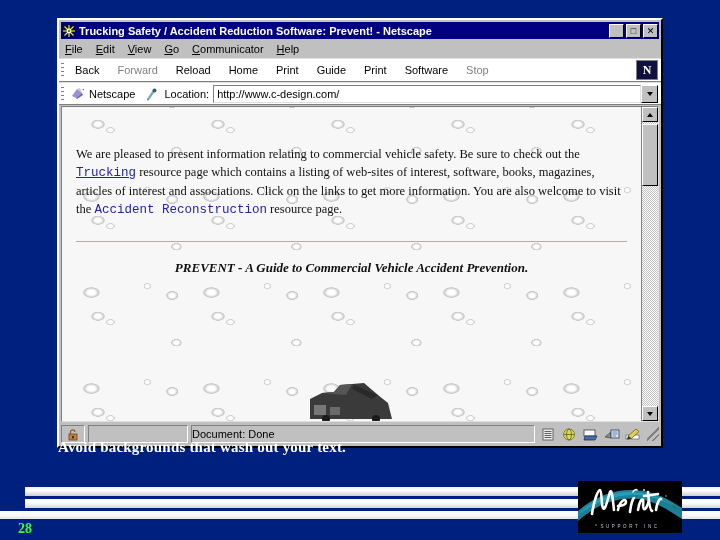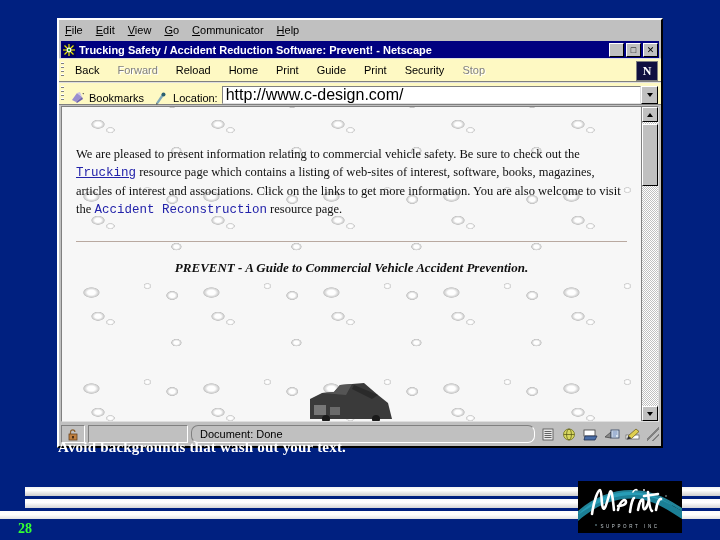--- a/index.html
+++ b/index.html
@@ -294,15 +294,6 @@
 
   <div id="browser">
 
-    <div id="menubar">
-      <div class="menuitem"><u>F</u>ile</div>
-      <div class="menuitem"><u>E</u>dit</div>
-      <div class="menuitem"><u>V</u>iew</div>
-      <div class="menuitem"><u>G</u>o</div>
-      <div class="menuitem"><u>C</u>ommunicator</div>
-      <div class="menuitem"><u>H</u>elp</div>
-    </div>
-
     <div id="titlebar">
       <div id="title-icon">
         <svg width="14" height="14" viewBox="0 0 14 14">
@@ -329,6 +320,15 @@
             <span>✕</span>
           </div>
       </div>
+    </div>
+
+    <div id="menubar">
+      <div class="menuitem"><u>F</u>ile</div>
+      <div class="menuitem"><u>E</u>dit</div>
+      <div class="menuitem"><u>V</u>iew</div>
+      <div class="menuitem"><u>G</u>o</div>
+      <div class="menuitem"><u>C</u>ommunicator</div>
+      <div class="menuitem"><u>H</u>elp</div>
     </div>
 
     <div class="tbrow" id="navrow">

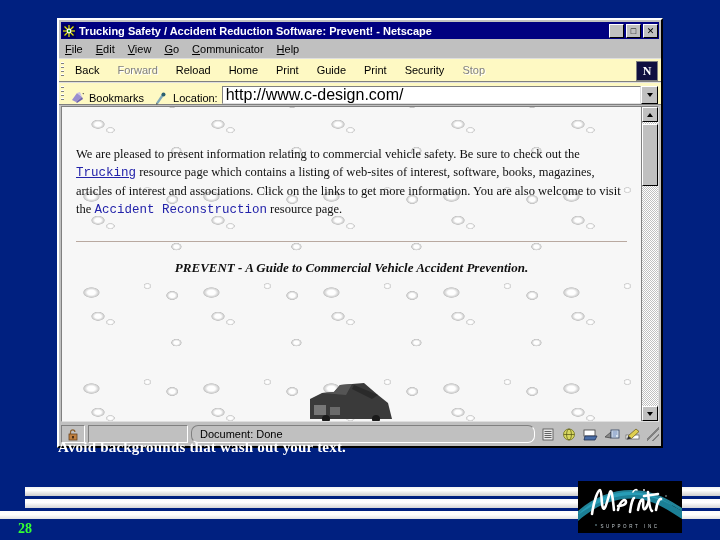--- a/index.html
+++ b/index.html
@@ -76,7 +76,7 @@
 
   
   .tbrow{
-    display:flex;align-items:flex-end;background:#fef9c3;
+    display:flex;align-items:center;background:#ffffff;
     border-top:1px solid #dfdfdf;border-bottom:1px solid #808080;
     flex:0 0 auto;
   }

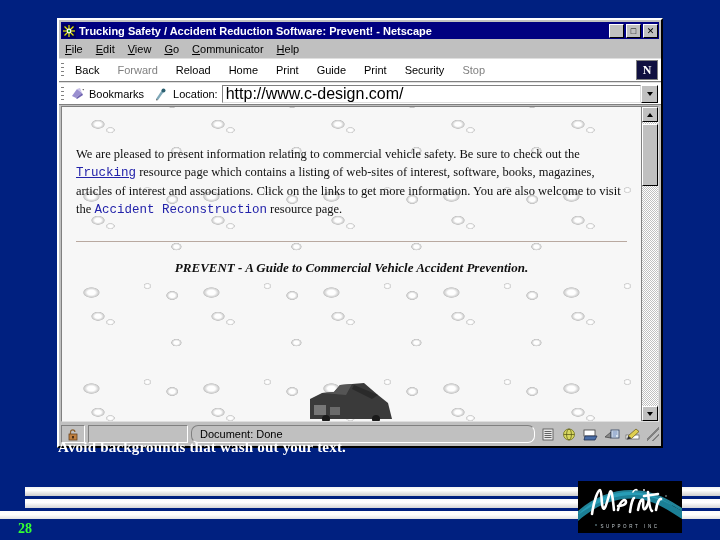--- a/index.html
+++ b/index.html
@@ -342,7 +342,7 @@
       <div class="tbbtn">Print</div>
       <div class="tbbtn">Guide</div>
       <div class="tbbtn">Print</div>
-      <div class="tbbtn">Security</div>
+      <div class="tbbtn">Software</div>
       <div class="tbbtn disabled">Stop</div>
       <div id="netscape-logo">N</div>
     </div>

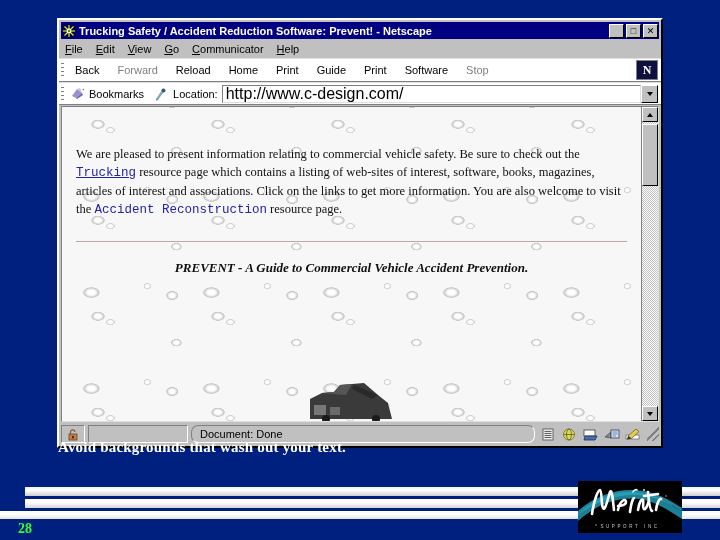--- a/index.html
+++ b/index.html
@@ -360,7 +360,7 @@
             <path d="M12.5 2 l1.6 0.2 l-1 1.2 z" fill="#303030"></path>
           </svg>
         </span>
-        <span>Bookmarks</span>
+        <span>Netscape</span>
       </div>
       <span class="bm-ico" style="margin-left:4px;">
         <svg width="16" height="13" viewBox="0 0 16 13">

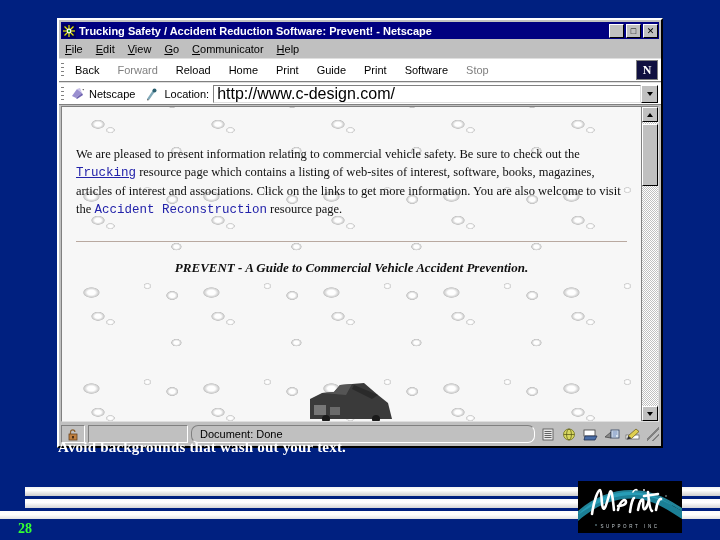--- a/index.html
+++ b/index.html
@@ -111,7 +111,7 @@
     border-top:1px solid #808080;border-left:1px solid #808080;
     border-right:1px solid #dfdfdf;border-bottom:1px solid #dfdfdf;
     display:flex;align-items:center;padding-left:3px;
-    font-size:16px;color:#000;overflow:hidden;white-space:nowrap;
+    font-size:11px;color:#000;overflow:hidden;white-space:nowrap;
     font-family:"Liberation Sans", sans-serif;
   }
   #locdrop{

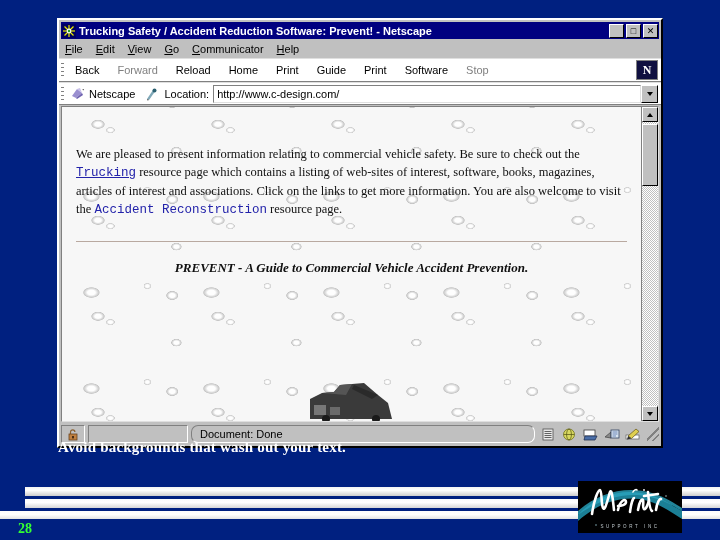--- a/index.html
+++ b/index.html
@@ -231,10 +231,9 @@
     flex:1 1 auto;height:18px;margin-left:3px;
     border-top:1px solid #808080;border-left:1px solid #808080;
     border-right:1px solid #ffffff;border-bottom:1px solid #ffffff;
-    display:flex;align-items:center;padding-left:8px;
+    display:flex;align-items:center;padding-left:0;
     font-size:11px;color:#000;box-sizing:border-box;
     font-family:"Liberation Sans", sans-serif;
-    border-radius:7px;
   }
   #compbar{
     flex:0 0 auto;height:18px;display:flex;align-items:center;

